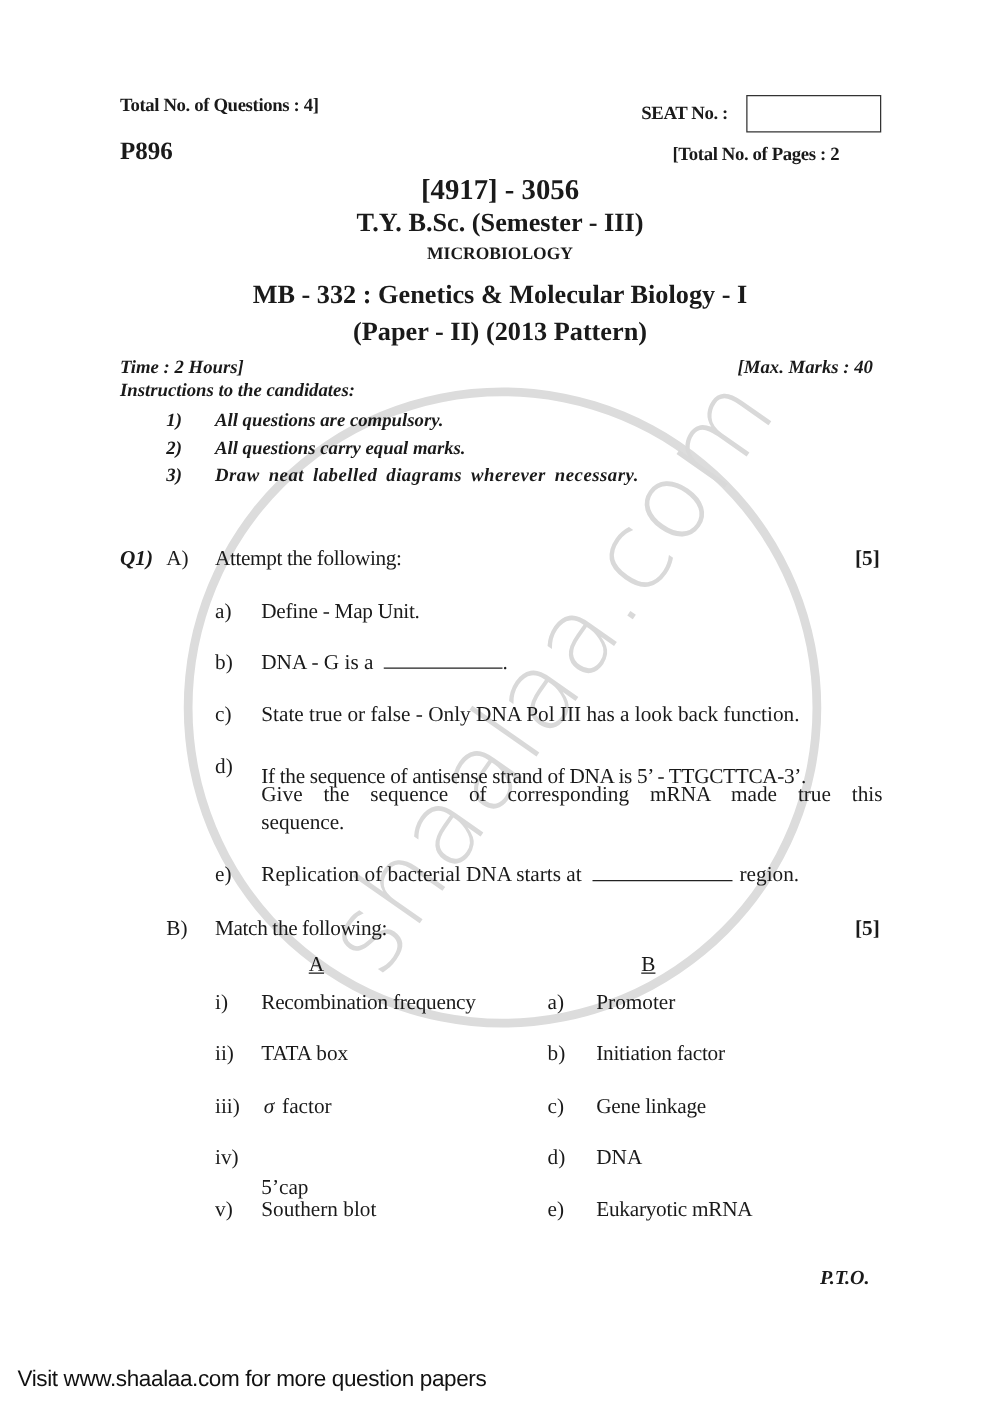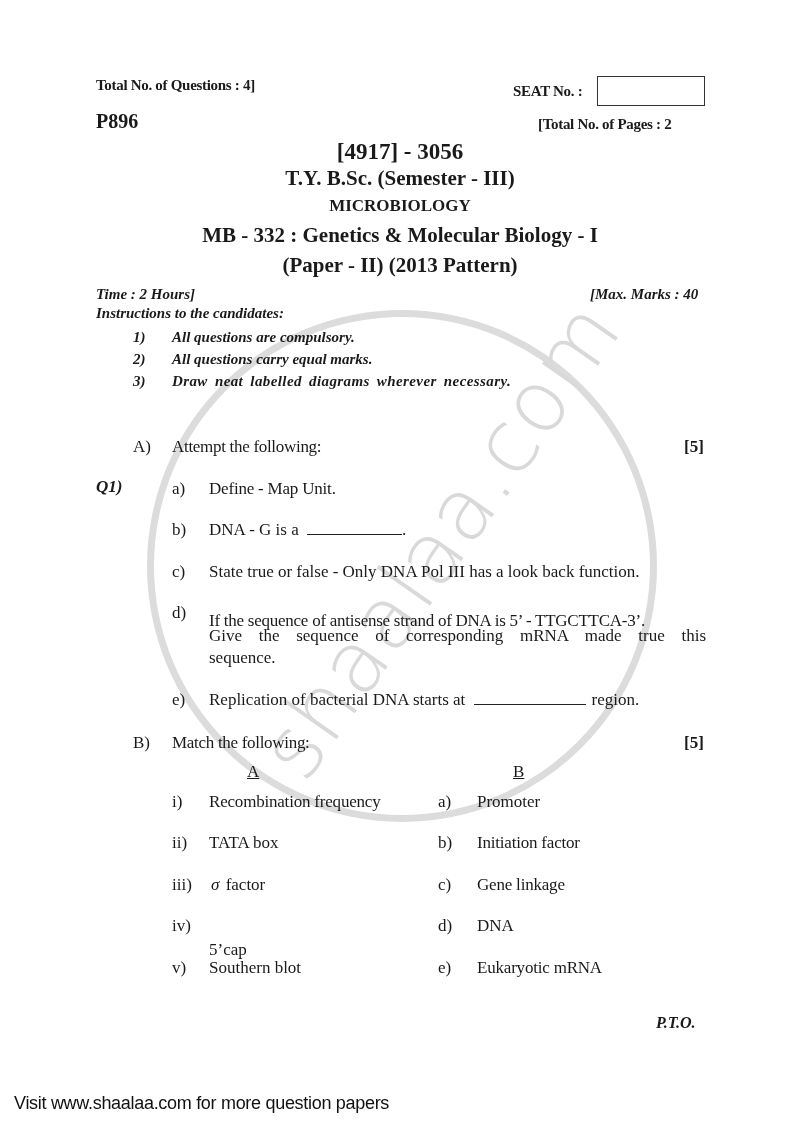--- a/index.html
+++ b/index.html
@@ -27,7 +27,7 @@
     .title { position: absolute; left: 0; width: 800px; text-align: center; font-weight: bold; }
     .t1 { top: 139px; font-size: 23px; }
     .t2 { top: 166px; font-size: 21px; }
-    .t3 { top: 196px; font-size: 17px; }
+    .t3 { top: 196px; font-size: 14px; }
     .t4 { top: 223px; font-size: 21px; }
     .t5 { top: 253px; font-size: 21px; }
 

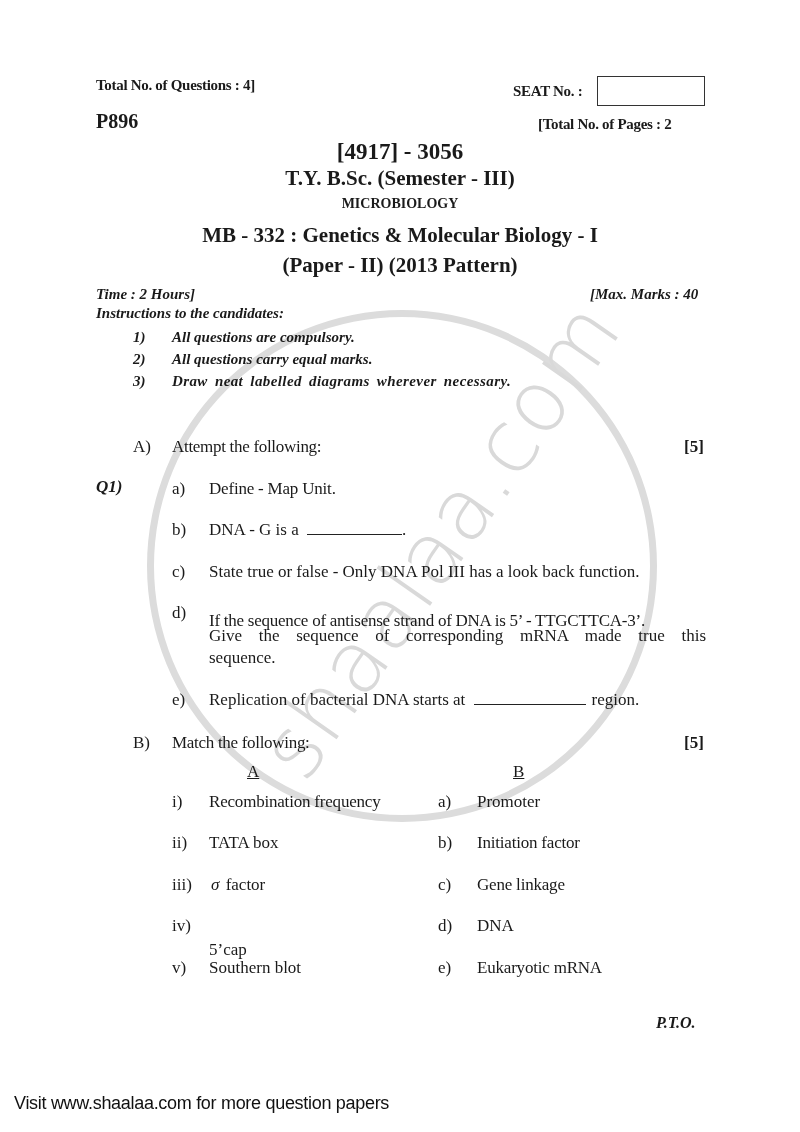--- a/index.html
+++ b/index.html
@@ -76,7 +76,7 @@
   <div class="abs ital-bold" style="left:133px; top:373px;">3)</div>
   <div class="abs ital-bold" style="left:172px; top:373px; word-spacing:3px; letter-spacing:0.4px;">Draw neat labelled diagrams wherever necessary.</div>
 
-  <div class="abs ital-bold" style="left:96px; top:437px; font-size:17px;margin-top:40px;">Q1)</div>
+  <div class="abs ital-bold" style="left:96px; top:437px; font-size:17px;">Q1)</div>
   <div class="abs q" style="left:133px; top:437px;">A)</div>
   <div class="abs q" style="left:172px; top:437px; letter-spacing:-0.3px;">Attempt the following:</div>
   <div class="abs marks" style="left:684px; top:437px;">[5]</div>

